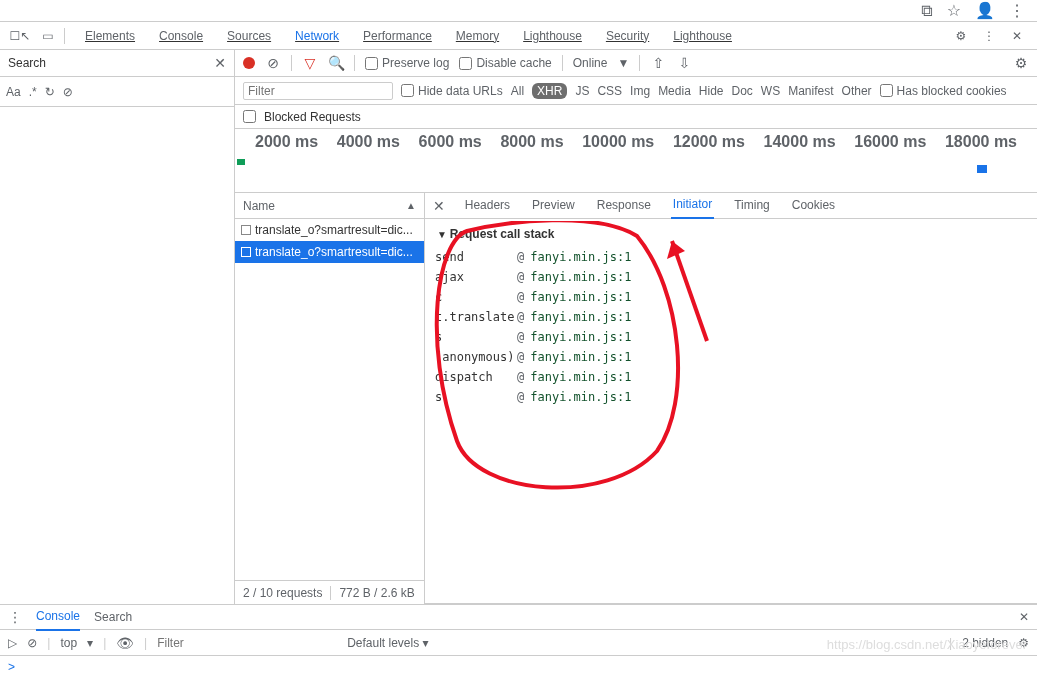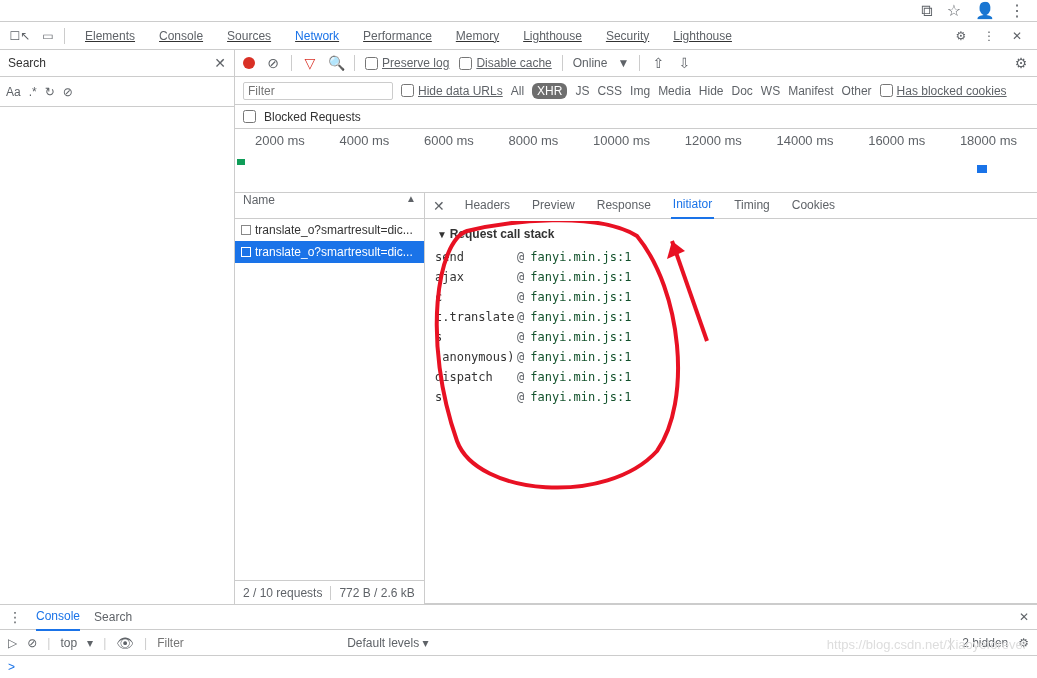--- a/index.html
+++ b/index.html
@@ -26,7 +26,7 @@
 .rec { width:12px; height:12px; background:#d93025; border-radius:50%;}
 .tb-icon { width:16px; text-align:center; font-size:14px;}
 .funnel { color:#d93025;}
-.chk { display:flex; align-items:center; gap:4px;text-decoration:underline;}
+.chk { display:flex; align-items:center; gap:4px;}
 .chk input { margin:0;}
 .sep { width:1px; height:16px; background:#ccc;}
 .toolbar .spacer { flex:1;}

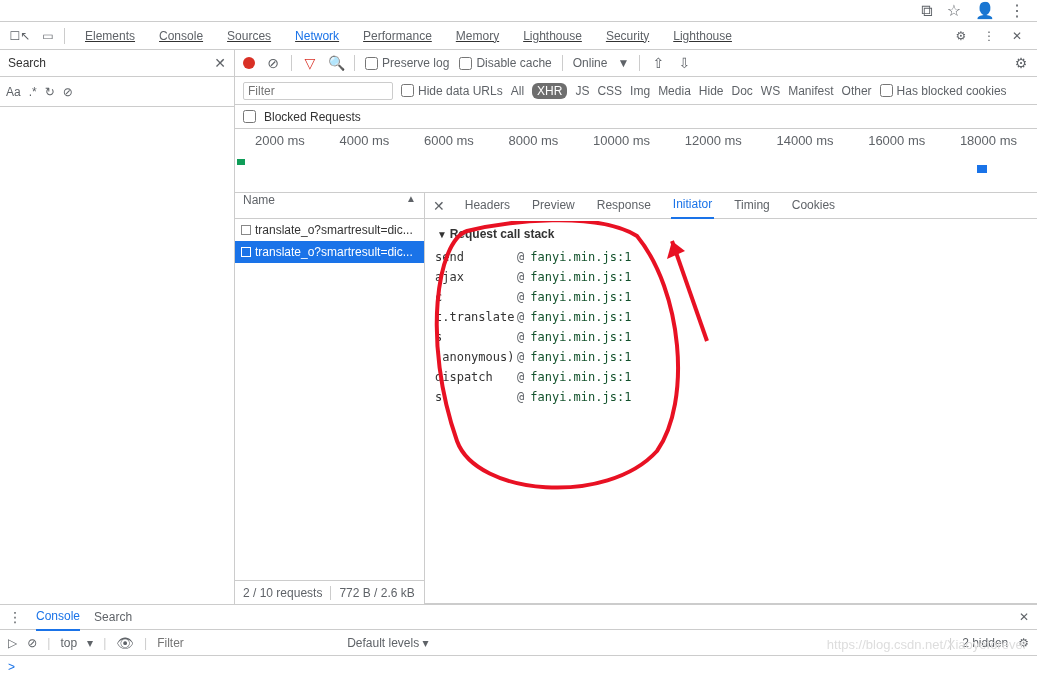--- a/index.html
+++ b/index.html
@@ -37,7 +37,7 @@
 .blocked-row { height:24px; border-bottom:1px solid #ccc; display:flex; align-items:center; padding:0 8px; gap:8px;}
 .timeline { height:64px; border-bottom:1px solid #ccc; position:relative;}
 .timeline .ticks { display:flex; justify-content:space-between; padding:4px 20px 0 20px; color:#5f6368;}
-.tick { font-size:13px;}
+.tick { font-size:16px;font-weight:bold;}
 .tl-mark1 { position:absolute; left:2px; top:30px; width:8px; height:6px; background:#0f9d58;}
 .tl-mark2 { position:absolute; right:50px; top:36px; width:10px; height:8px; background:#1a73e8;}
 .network-body { flex:1; display:flex; min-height:0;}

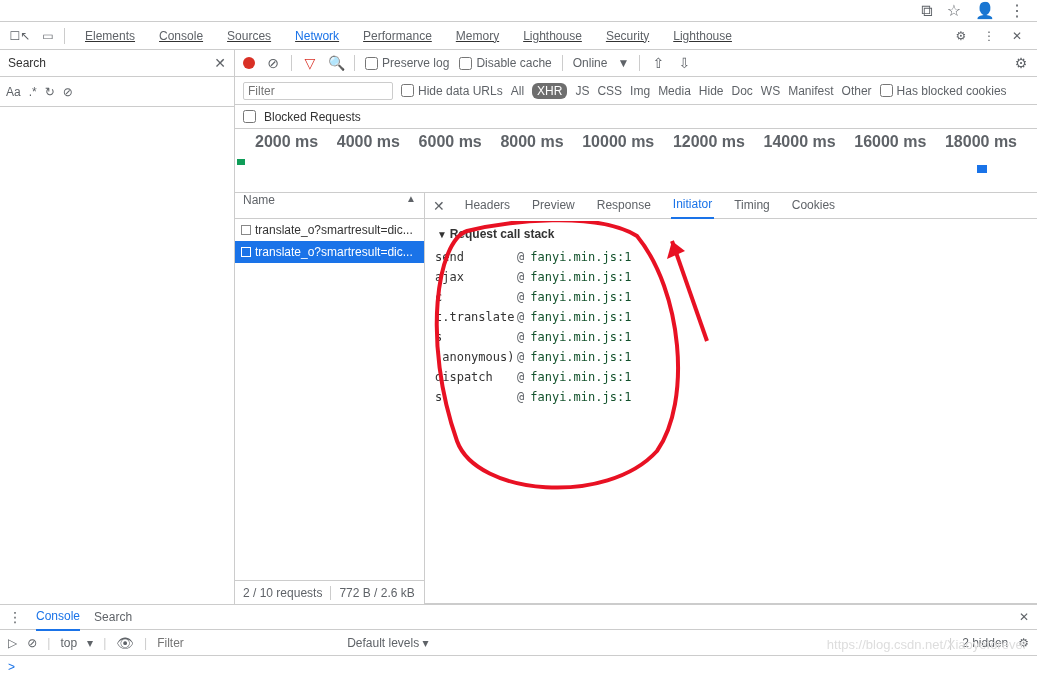--- a/index.html
+++ b/index.html
@@ -42,7 +42,7 @@
 .tl-mark2 { position:absolute; right:50px; top:36px; width:10px; height:8px; background:#1a73e8;}
 .network-body { flex:1; display:flex; min-height:0;}
 .req-list { width:190px; border-right:1px solid #ccc; display:flex; flex-direction:column;}
-.req-head { height:26px; border-bottom:1px solid #ccc; display:flex; align-items:flex-start; padding:0 8px; color:#5f6368; justify-content:space-between;}
+.req-head { height:26px; border-bottom:1px solid #ccc; display:flex; align-items:center; padding:0 8px; color:#5f6368; justify-content:space-between;}
 .req-head .tri { font-size:10px;}
 .req-item { height:22px; display:flex; align-items:center; padding:0 6px; gap:4px; overflow:hidden; white-space:nowrap; text-overflow:ellipsis;}
 .req-item .sq { width:10px; height:10px; border:1px solid #888; flex-shrink:0;}

